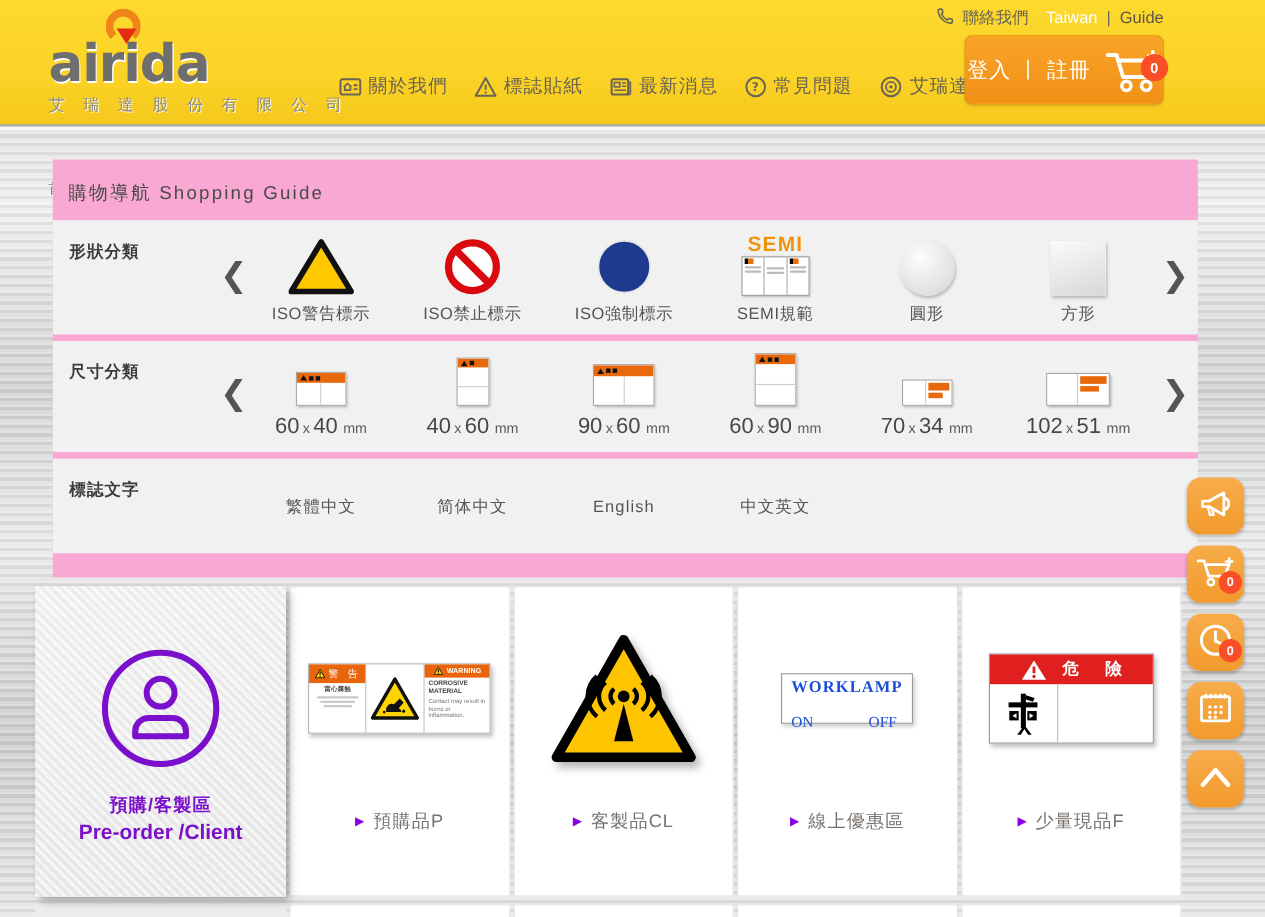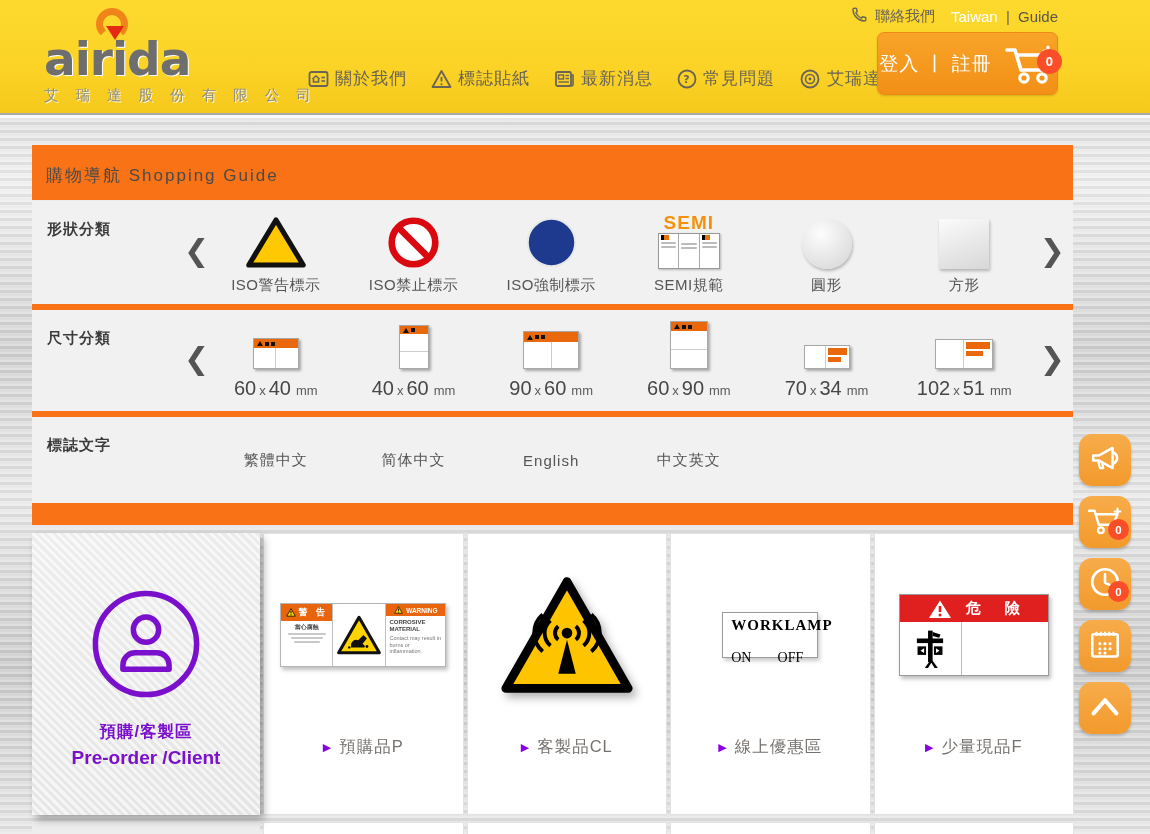--- a/index.html
+++ b/index.html
@@ -51,7 +51,7 @@
   .crumbs .link { cursor:pointer; }
 
   
-  .card { position:absolute; left:32px; top:145px; width:1041px; height:380px; background:#f97316; }
+  .card { position:absolute; left:48px; top:145px; width:1041px; height:380px; background:#f9a8d4; }
   .card-title { padding:19px 16px 13px 14px; font-size:17px; color:#4a4a4a; letter-spacing:2px;
     border-bottom:1px solid #ececec; }
   .grow { position:relative; background:#f1f1f1; margin-bottom:6px; display:flex; align-items:center; }

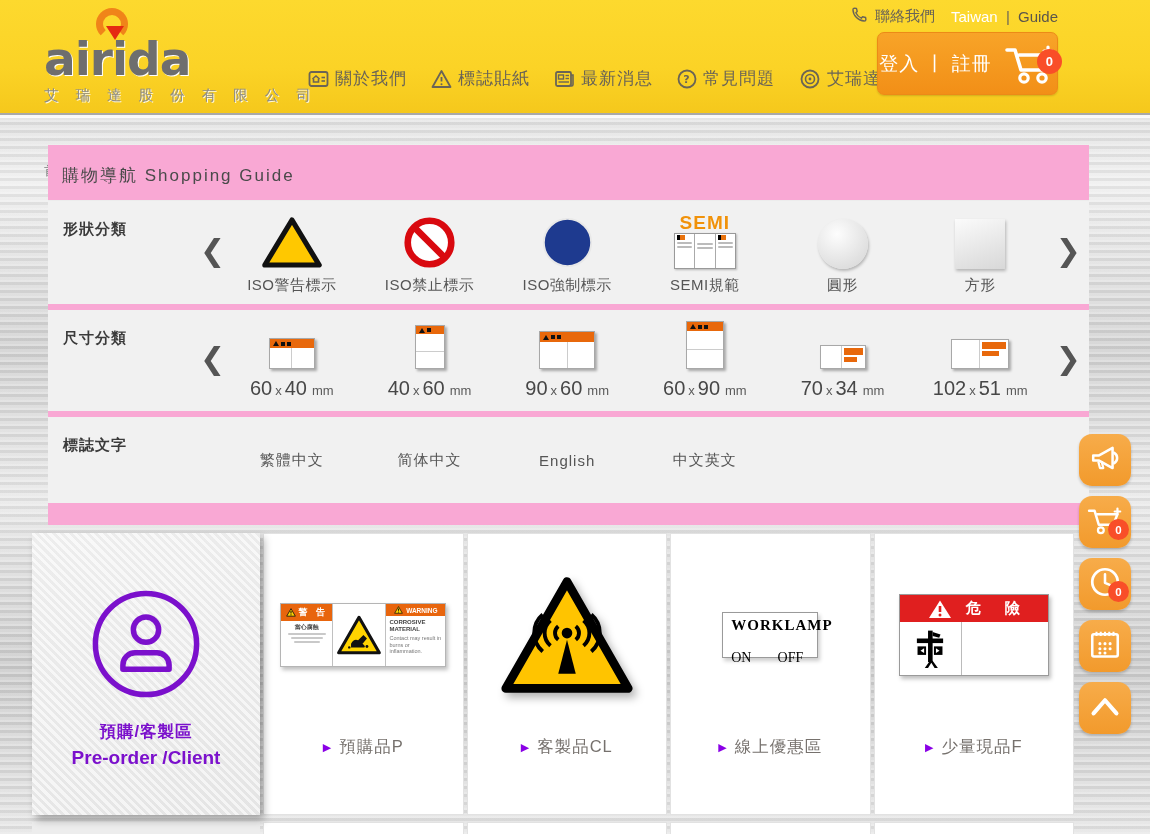--- a/index.html
+++ b/index.html
@@ -130,7 +130,7 @@
   .lc-col:last-child { border-right:none; }
   .lc-c1 { width:55px; } .lc-c2 { flex:1; align-items:center; justify-content:center; } .lc-c3 { width:62px; }
   .lc-hd { background:#E8650D; color:#fff; display:flex; align-items:center; justify-content:center; gap:3px; padding:2px 1px; }
-  .lc-hd .zh { font-size:9px; font-weight:bold; letter-spacing:3px; }
+  .lc-hd .zh { font-size:9px; font-weight:normal; letter-spacing:3px; }
   .lc-hd .en { font-size:6.5px; font-weight:bold; }
   .lc-body { flex:1; padding:3px 3px; display:flex; flex-direction:column; align-items:center; gap:2px; }
   .lc-t2 { font-size:6px; font-weight:bold; color:#444; line-height:7px; text-align:left; }

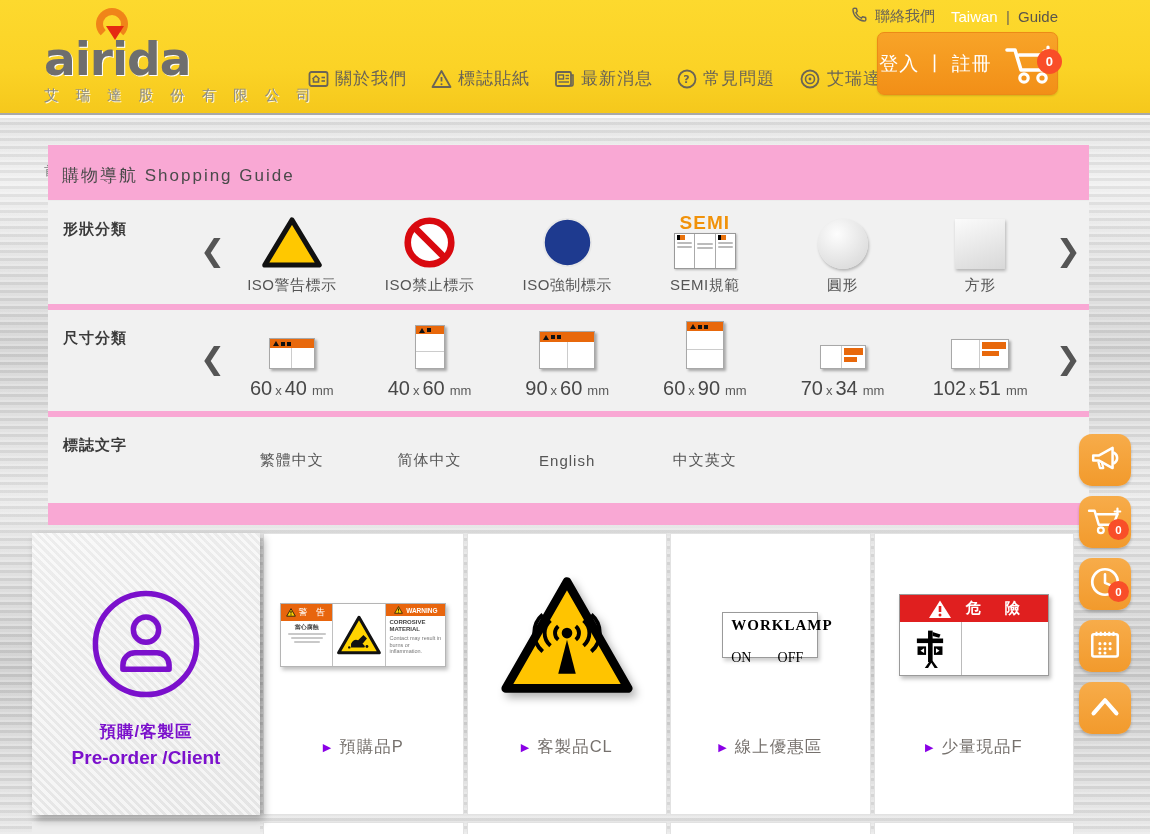--- a/index.html
+++ b/index.html
@@ -138,8 +138,8 @@
   .lc-line { height:2px; width:38px; background:#c9c9c9; border-radius:1px; }
 
   
-  .lab-work { width:96px; height:46px; background:#fff; border:1px solid #9a9a9a; box-shadow:2px 3px 4px rgba(0,0,0,.2);
-    font-family:"Liberation Serif",serif; color:#000000; padding:4px 8px 0; }
+  .lab-work { width:120px; height:46px; background:#fff; border:1px solid #9a9a9a; box-shadow:2px 3px 4px rgba(0,0,0,.2);
+    font-family:"Liberation Serif",serif; color:#1d4ed8; padding:4px 8px 0; }
   .lw-1 { font-size:15px; font-weight:bold; letter-spacing:1px; }
   .lw-2 { display:flex; justify-content:space-between; font-size:14px; font-weight:normal; margin-top:16px; padding-right:6px; }
 

